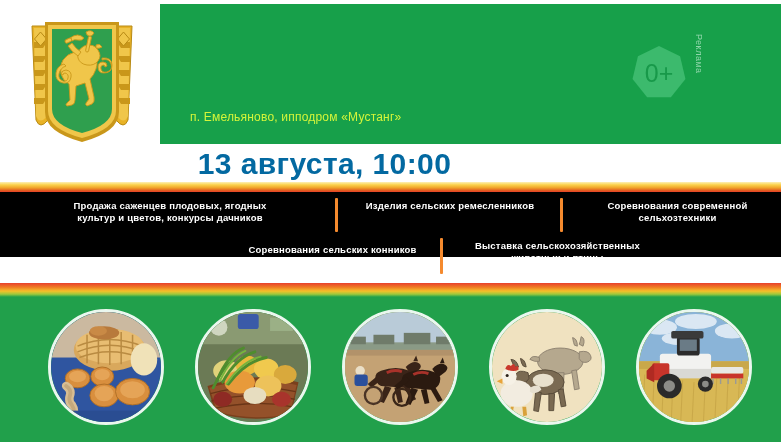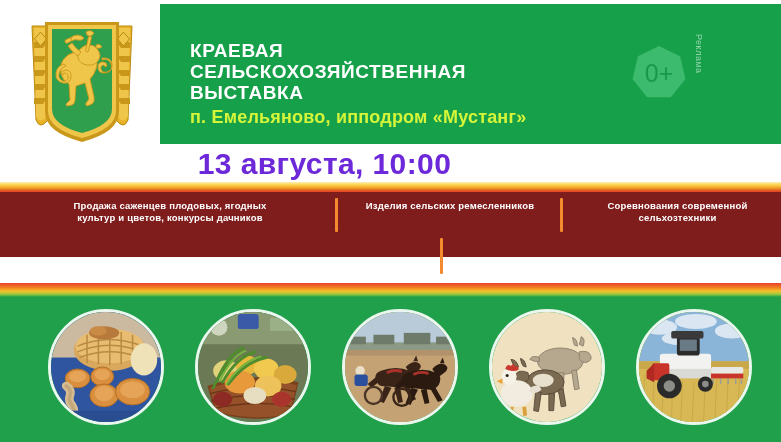--- a/index.html
+++ b/index.html
@@ -227,11 +227,6 @@
       </svg>
     </div>
 
-    <div id="title-block">
-      <div class="title-line">КРАЕВАЯ</div>
-      <div class="title-line">СЕЛЬСКОХОЗЯЙСТВЕННАЯ</div>
-      <div class="title-line">ВЫСТАВКА</div>
-    </div>
 
     <div id="venue-line">п. Емельяново, ипподром «Мустанг»</div>
 

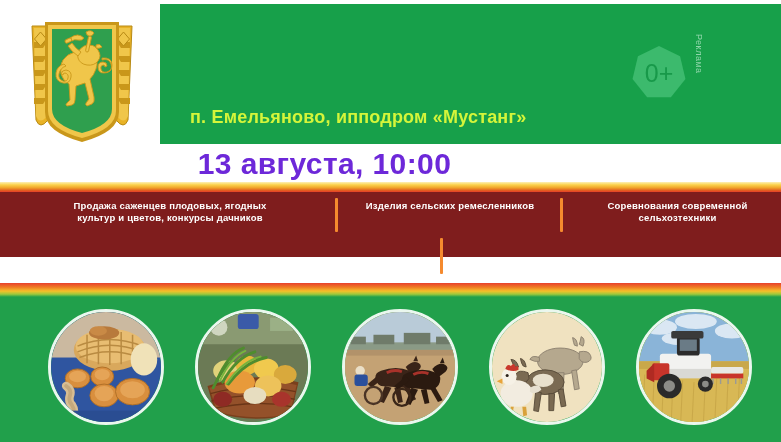--- a/index.html
+++ b/index.html
@@ -43,8 +43,8 @@
   #venue-line{
     position:absolute;left:190px;top:107px;
     color:#d4f53a;
-    font-weight:bold;
-    font-size:18px;
+    font-weight:normal;
+    font-size:12px;
     line-height:20px;
     letter-spacing:0.2px;
     white-space:nowrap;

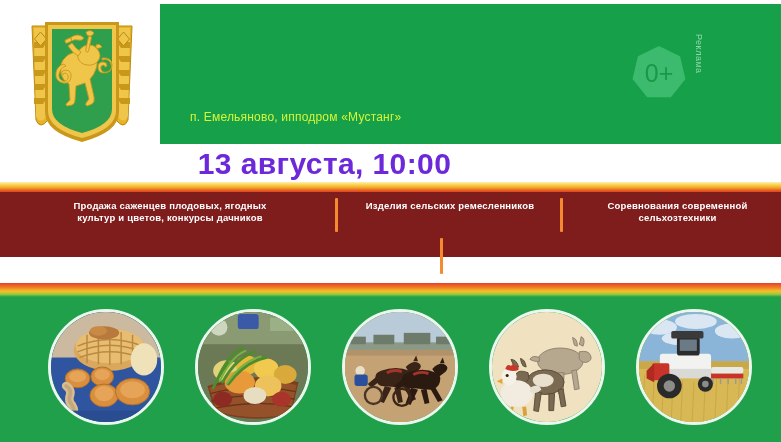--- a/index.html
+++ b/index.html
@@ -83,7 +83,7 @@
   #date-line{
     position:absolute;left:0;top:145px;width:649px;height:37px;
     display:flex;align-items:center;justify-content:center;
-    color:#6d28d9;
+    color:#0369a1;
     font-size:30px;
     font-weight:bold;
     letter-spacing:0.4px;

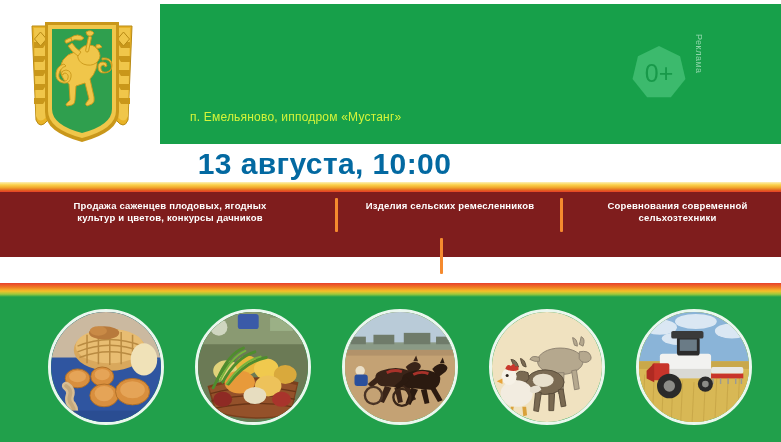--- a/index.html
+++ b/index.html
@@ -104,7 +104,7 @@
   
   #red-band{
     position:absolute;left:0;top:192px;width:781px;height:65px;
-    background:#7f1d1d;
+    background:#000000;
   }
   .item-text{
     position:absolute;

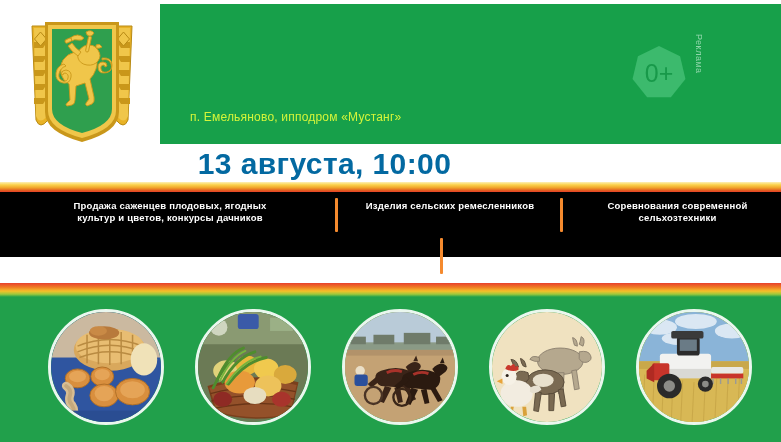--- a/index.html
+++ b/index.html
@@ -128,7 +128,7 @@
   #div-1{left:335px;top:6px;height:34px;}
   #div-2{left:560px;top:6px;height:34px;}
   
-  #item-4{left:230px;top:52px;width:205px;margin-top:12px;}
+  #item-4{left:230px;top:52px;width:205px;}
   #item-5{left:455px;top:48px;width:205px;}
   #div-3{left:440px;top:46px;height:36px;}
 

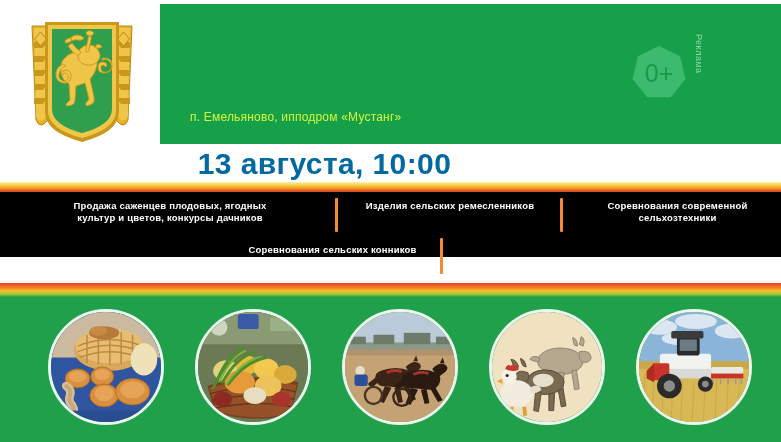--- a/index.html
+++ b/index.html
@@ -251,6 +251,7 @@
 
     <div class="item-text" id="item-4">Соревнования сельских конников</div>
     <div class="divider" id="div-3"></div>
+    <div class="item-text" id="item-5">Выставка сельскохозяйственных животных и птицы</div>
   </div>
 
   <div id="strip-bottom"></div>

